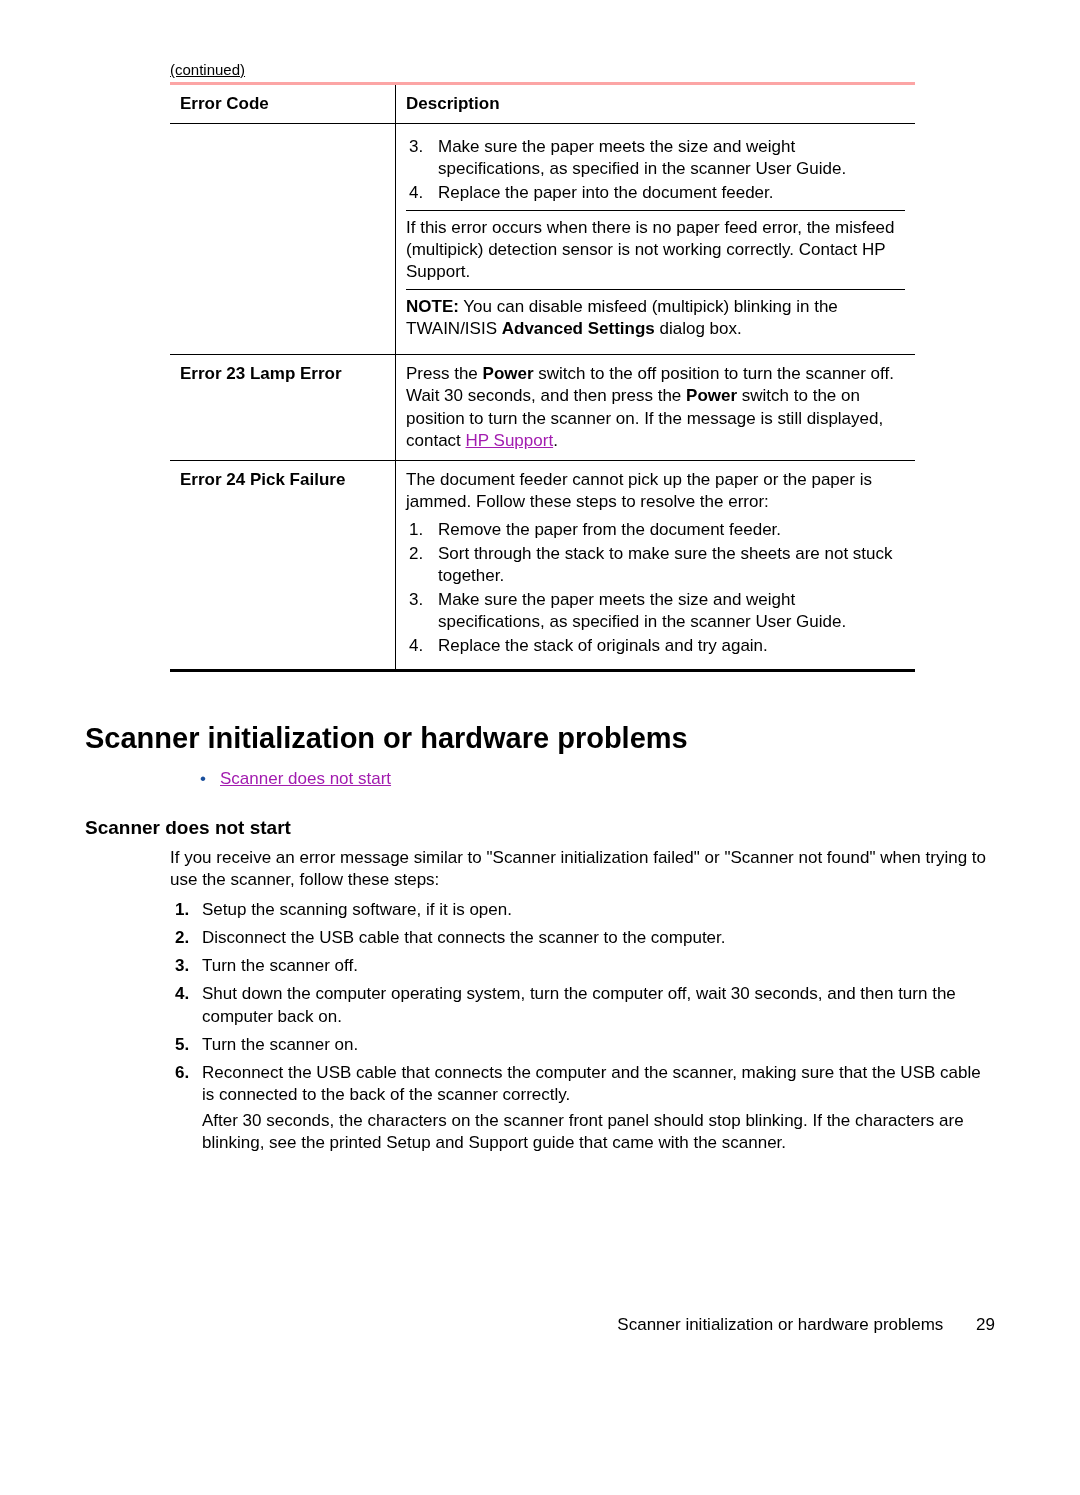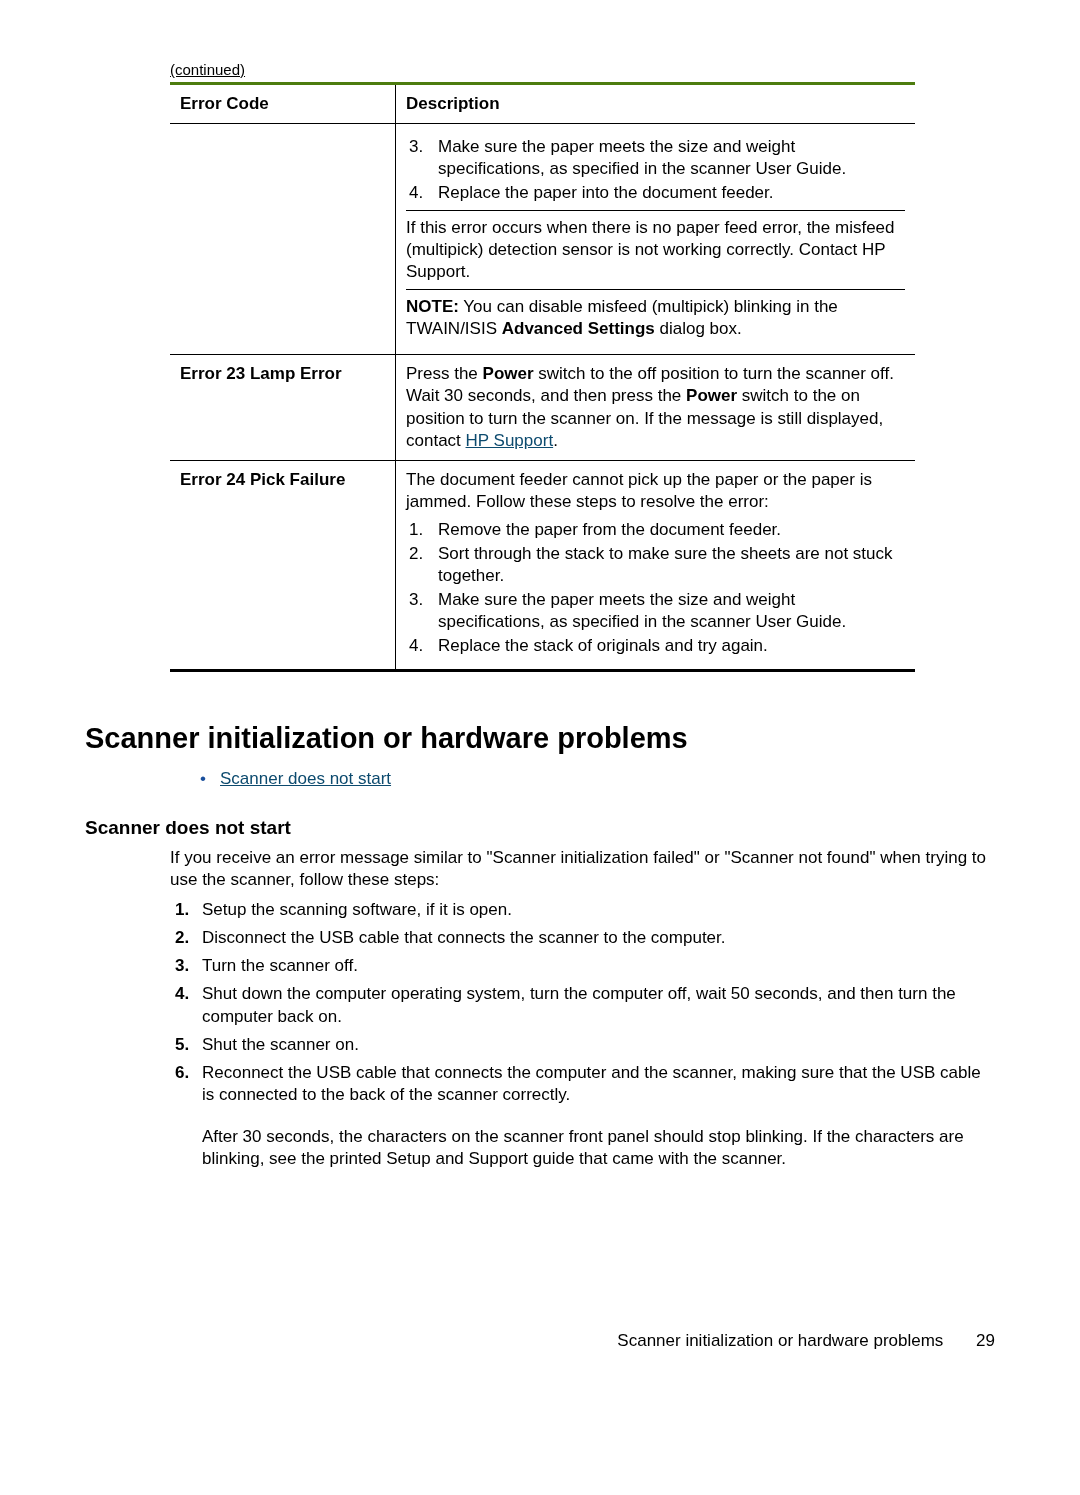--- a/index.html
+++ b/index.html
@@ -22,7 +22,7 @@
     border-collapse: collapse;
     width: 745px;
     margin-left: 85px;
-    border-top: 3px solid #4d7c0f;
+    border-top: 3px solid #fca5a5;
     border-bottom: 3px solid #000;
   }
   table.err th, table.err td {

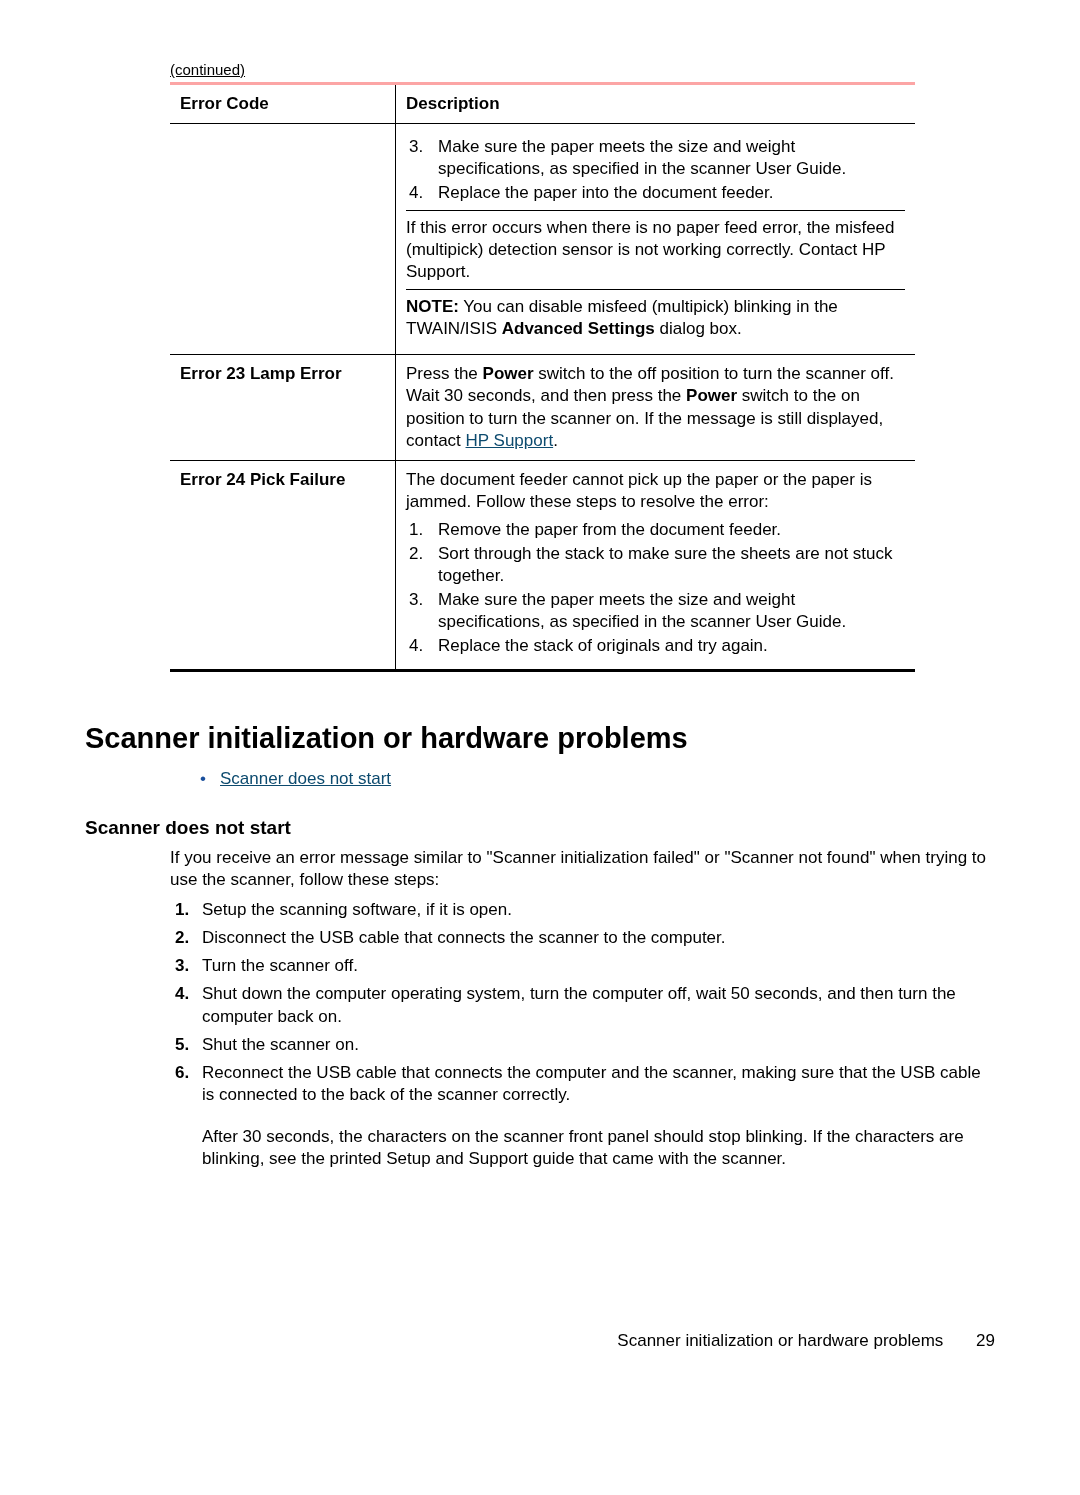--- a/index.html
+++ b/index.html
@@ -52,7 +52,7 @@
   }
   .para { margin: 6px 0; }
   a.lnk {
-    color: #0c4a6e;
+    color: #a21caf;
     text-decoration: underline;
   }
   h1 {

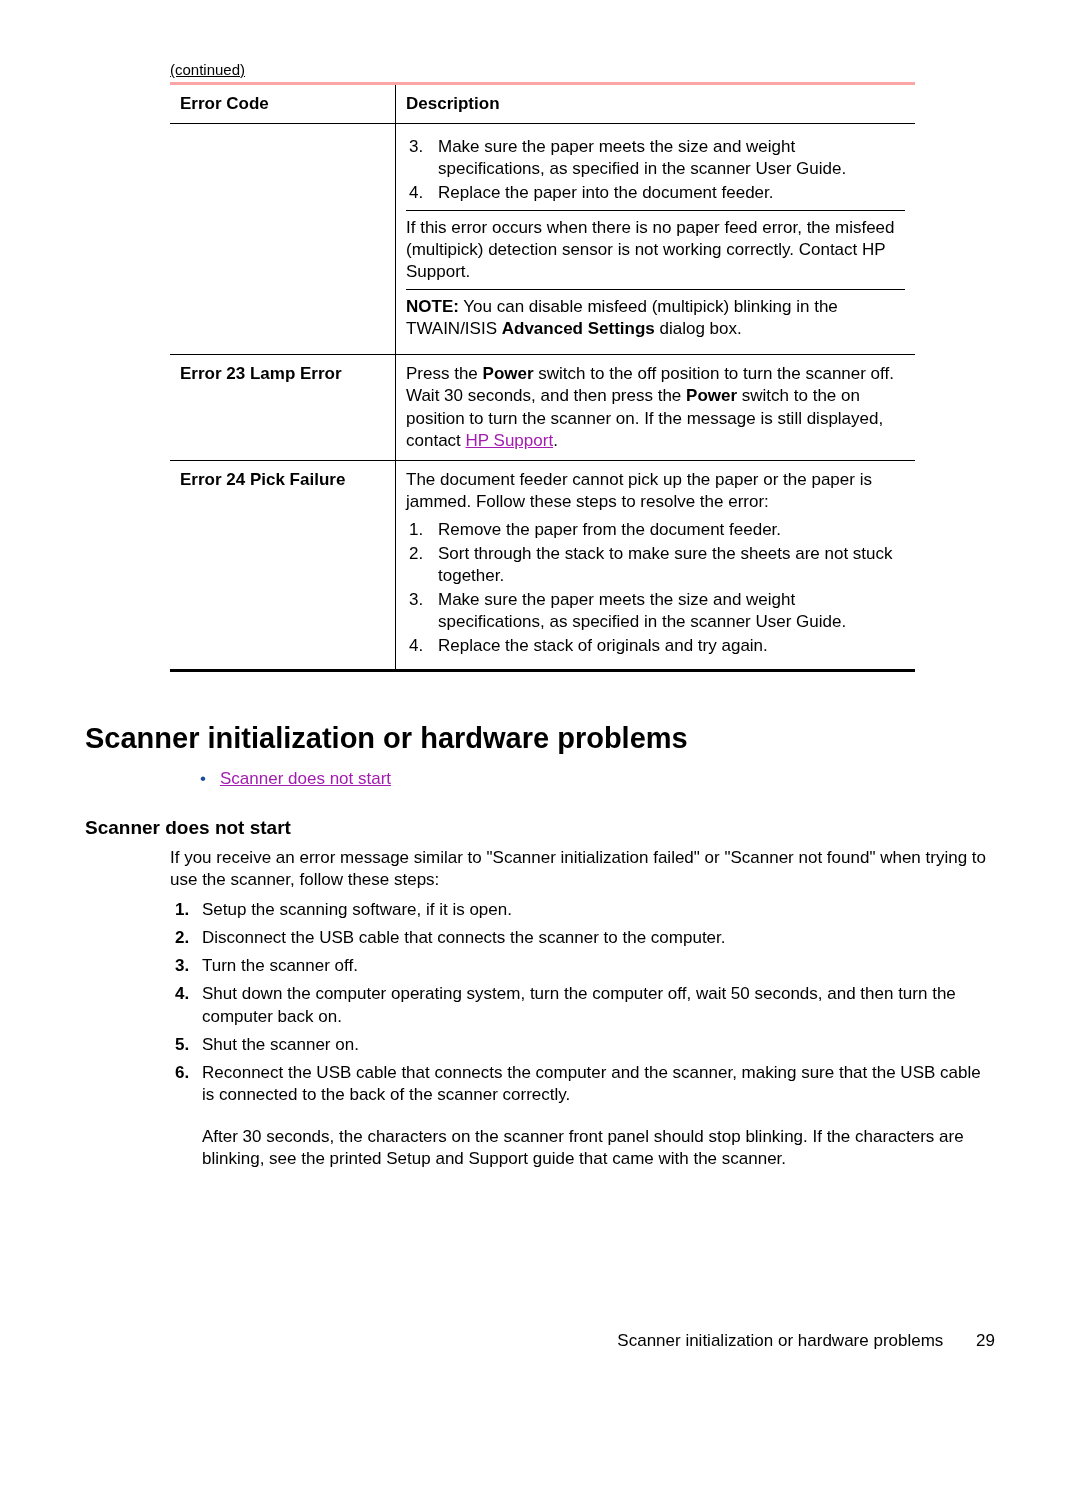--- a/index.html
+++ b/index.html
@@ -154,7 +154,7 @@
     <li>Setup the scanning software, if it is open.</li>
     <li>Disconnect the USB cable that connects the scanner to the computer.</li>
     <li>Turn the scanner off.</li>
-    <li>Shut down the computer operating system, turn the computer off, wait 50 seconds, and then turn the computer back on.</li>
+    <li>Shut down the computer operating system, turn the computer off, wait 30 seconds, and then turn the computer back on.</li>
     <li>Shut the scanner on.</li>
     <li>
       <span>Reconnect the USB cable that connects the computer and the scanner, making sure that the USB cable is connected to the back of the scanner correctly.</span>

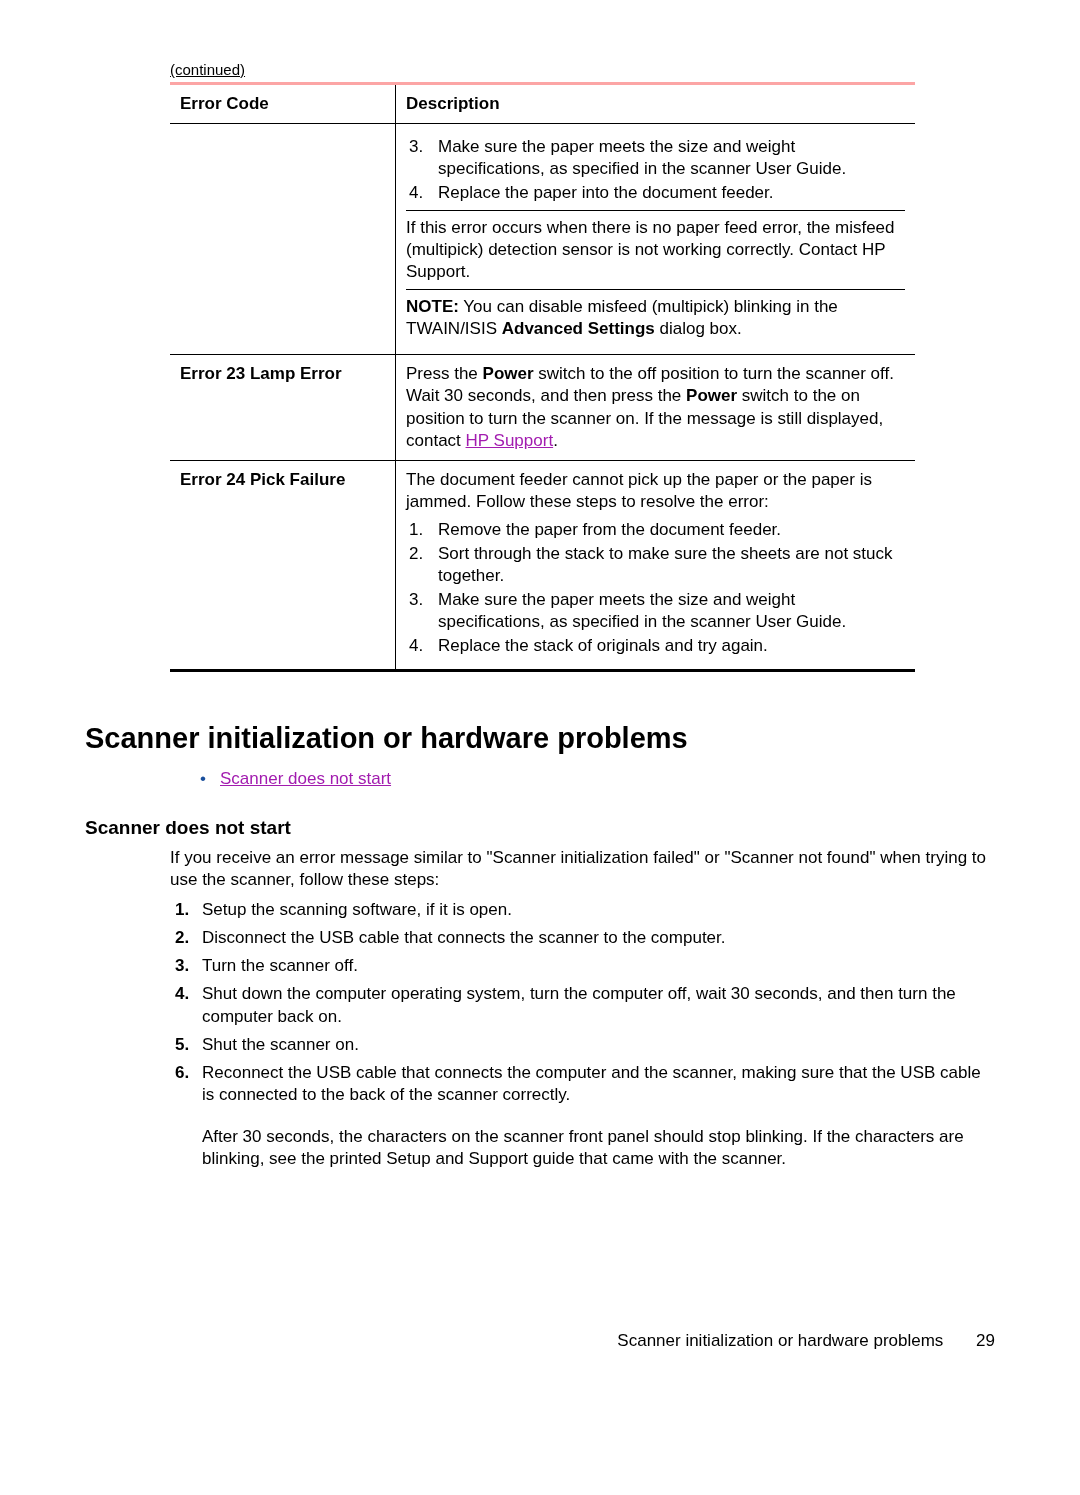--- a/index.html
+++ b/index.html
@@ -155,7 +155,7 @@
     <li>Disconnect the USB cable that connects the scanner to the computer.</li>
     <li>Turn the scanner off.</li>
     <li>Shut down the computer operating system, turn the computer off, wait 30 seconds, and then turn the computer back on.</li>
-    <li>Shut the scanner on.</li>
+    <li>Turn the scanner on.</li>
     <li>
       <span>Reconnect the USB cable that connects the computer and the scanner, making sure that the USB cable is connected to the back of the scanner correctly.</span>
       <div style="margin-top:20px;">After 30 seconds, the characters on the scanner front panel should stop blinking. If the characters are blinking, see the printed Setup and Support guide that came with the scanner.</div>

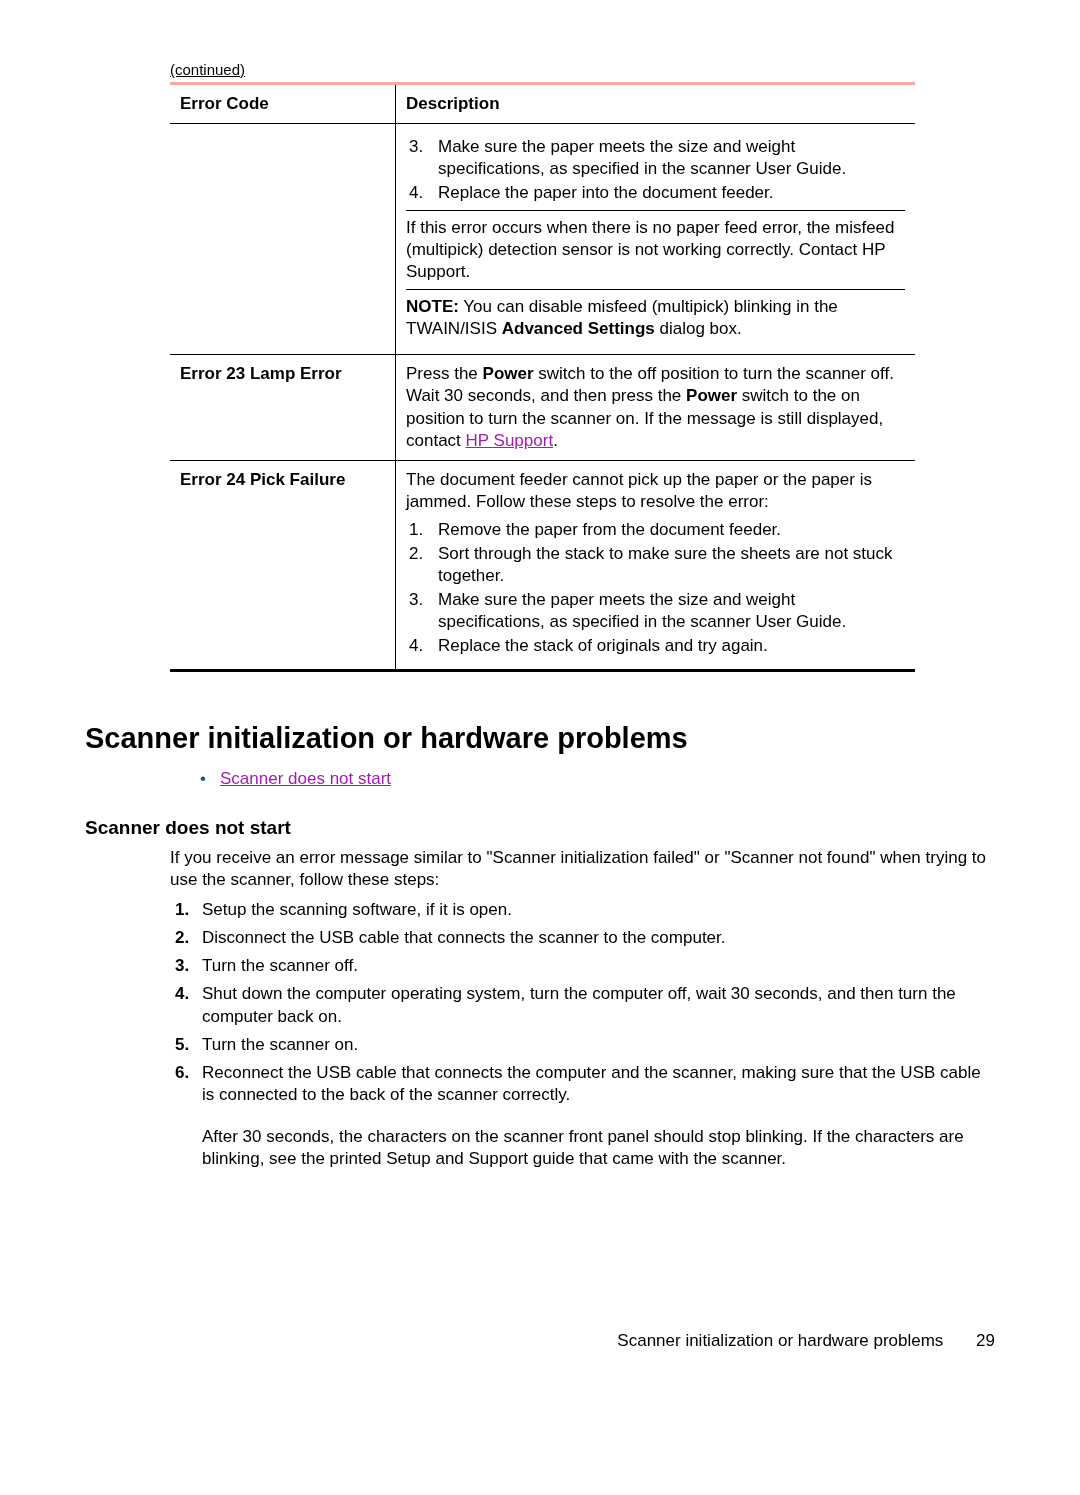--- a/index.html
+++ b/index.html
@@ -158,7 +158,7 @@
     <li>Turn the scanner on.</li>
     <li>
       <span>Reconnect the USB cable that connects the computer and the scanner, making sure that the USB cable is connected to the back of the scanner correctly.</span>
-      <div style="margin-top:20px;">After 30 seconds, the characters on the scanner front panel should stop blinking. If the characters are blinking, see the printed Setup and Support guide that came with the scanner.</div>
+      <div style="margin-top:4px;">After 30 seconds, the characters on the scanner front panel should stop blinking. If the characters are blinking, see the printed Setup and Support guide that came with the scanner.</div>
     </li>
   </ol>
 </div>

